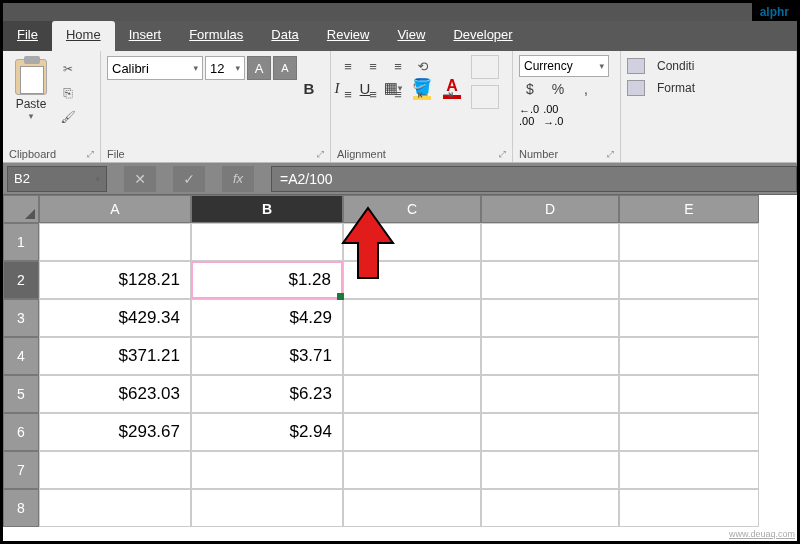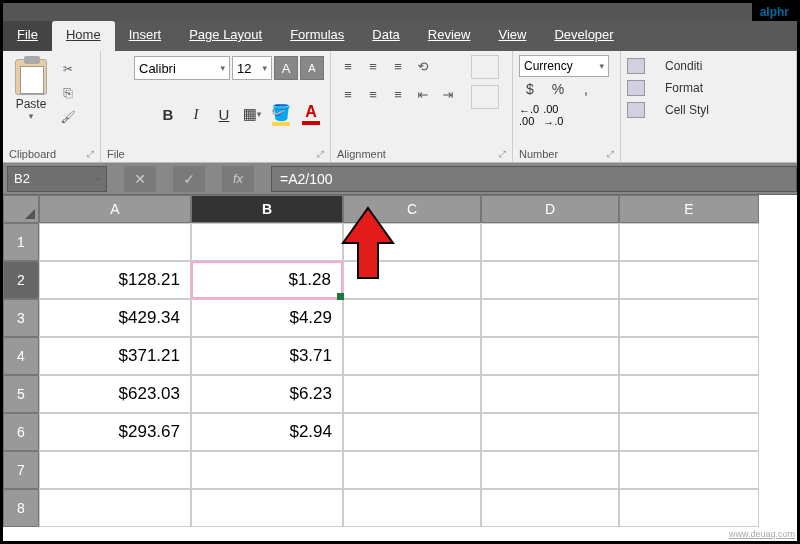--- a/index.html
+++ b/index.html
@@ -108,7 +108,6 @@
   <div class="tab file">File</div>
   <div class="tab active">Home</div>
   <div class="tab">Insert</div>
-  <div class="tab">Page Layout</div>
   <div class="tab">Formulas</div>
   <div class="tab">Data</div>
   <div class="tab">Review</div>

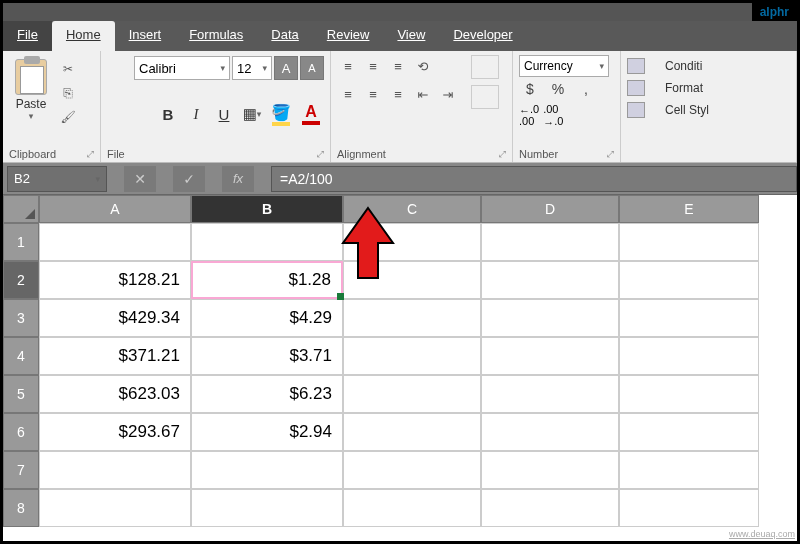--- a/index.html
+++ b/index.html
@@ -136,7 +136,7 @@
   </div>
 
   <div class="group font">
-    <div style="display:flex;flex-direction:column;align-items:flex-end;">
+    <div style="display:flex;flex-direction:row;">
       <div class="font-row1">
         <div class="font-name">
             <span>Calibri</span>

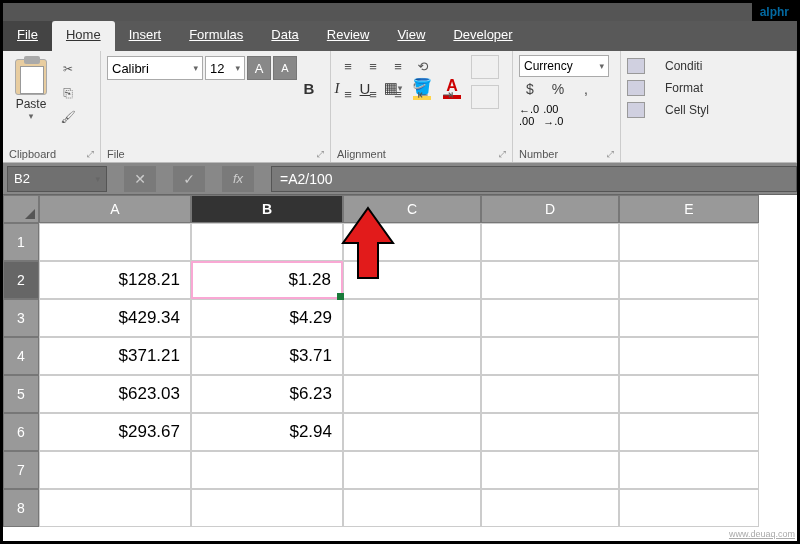--- a/index.html
+++ b/index.html
@@ -61,7 +61,7 @@
 
 
 .styles-g { flex: 1; }
-.style-item { display: flex; align-items: center; gap: 20px; font-size: 12px; color: #333; height: 22px; }
+.style-item { display: flex; align-items: center; gap: 12px; font-size: 12px; color: #333; height: 22px; }
 .style-icon { width: 18px; height: 16px; background: #d0d0e0; border: 1px solid #999; }
 
 

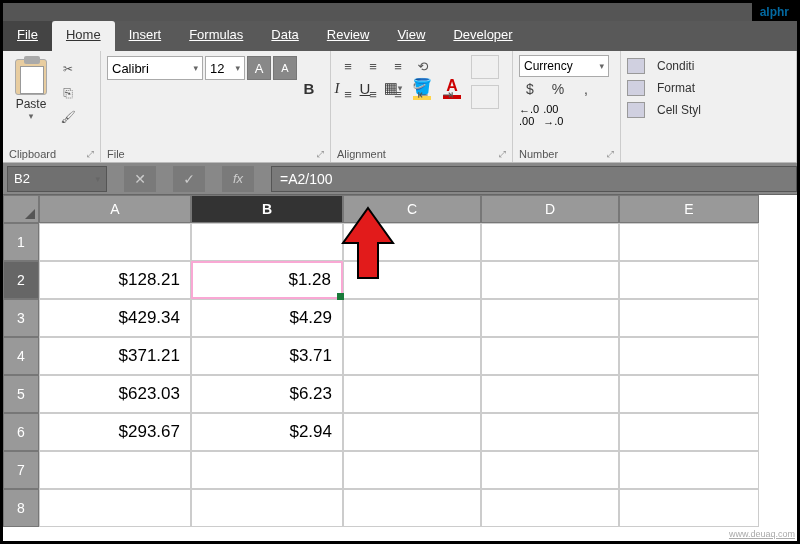--- a/index.html
+++ b/index.html
@@ -230,10 +230,6 @@
           <div class="style-icon"></div>
           <span>Format</span>
         </div>
-      <div class="style-item">
-          <div class="style-icon"></div>
-          <span>Cell Styl</span>
-        </div>
     </div>
   </div>
 </div>

